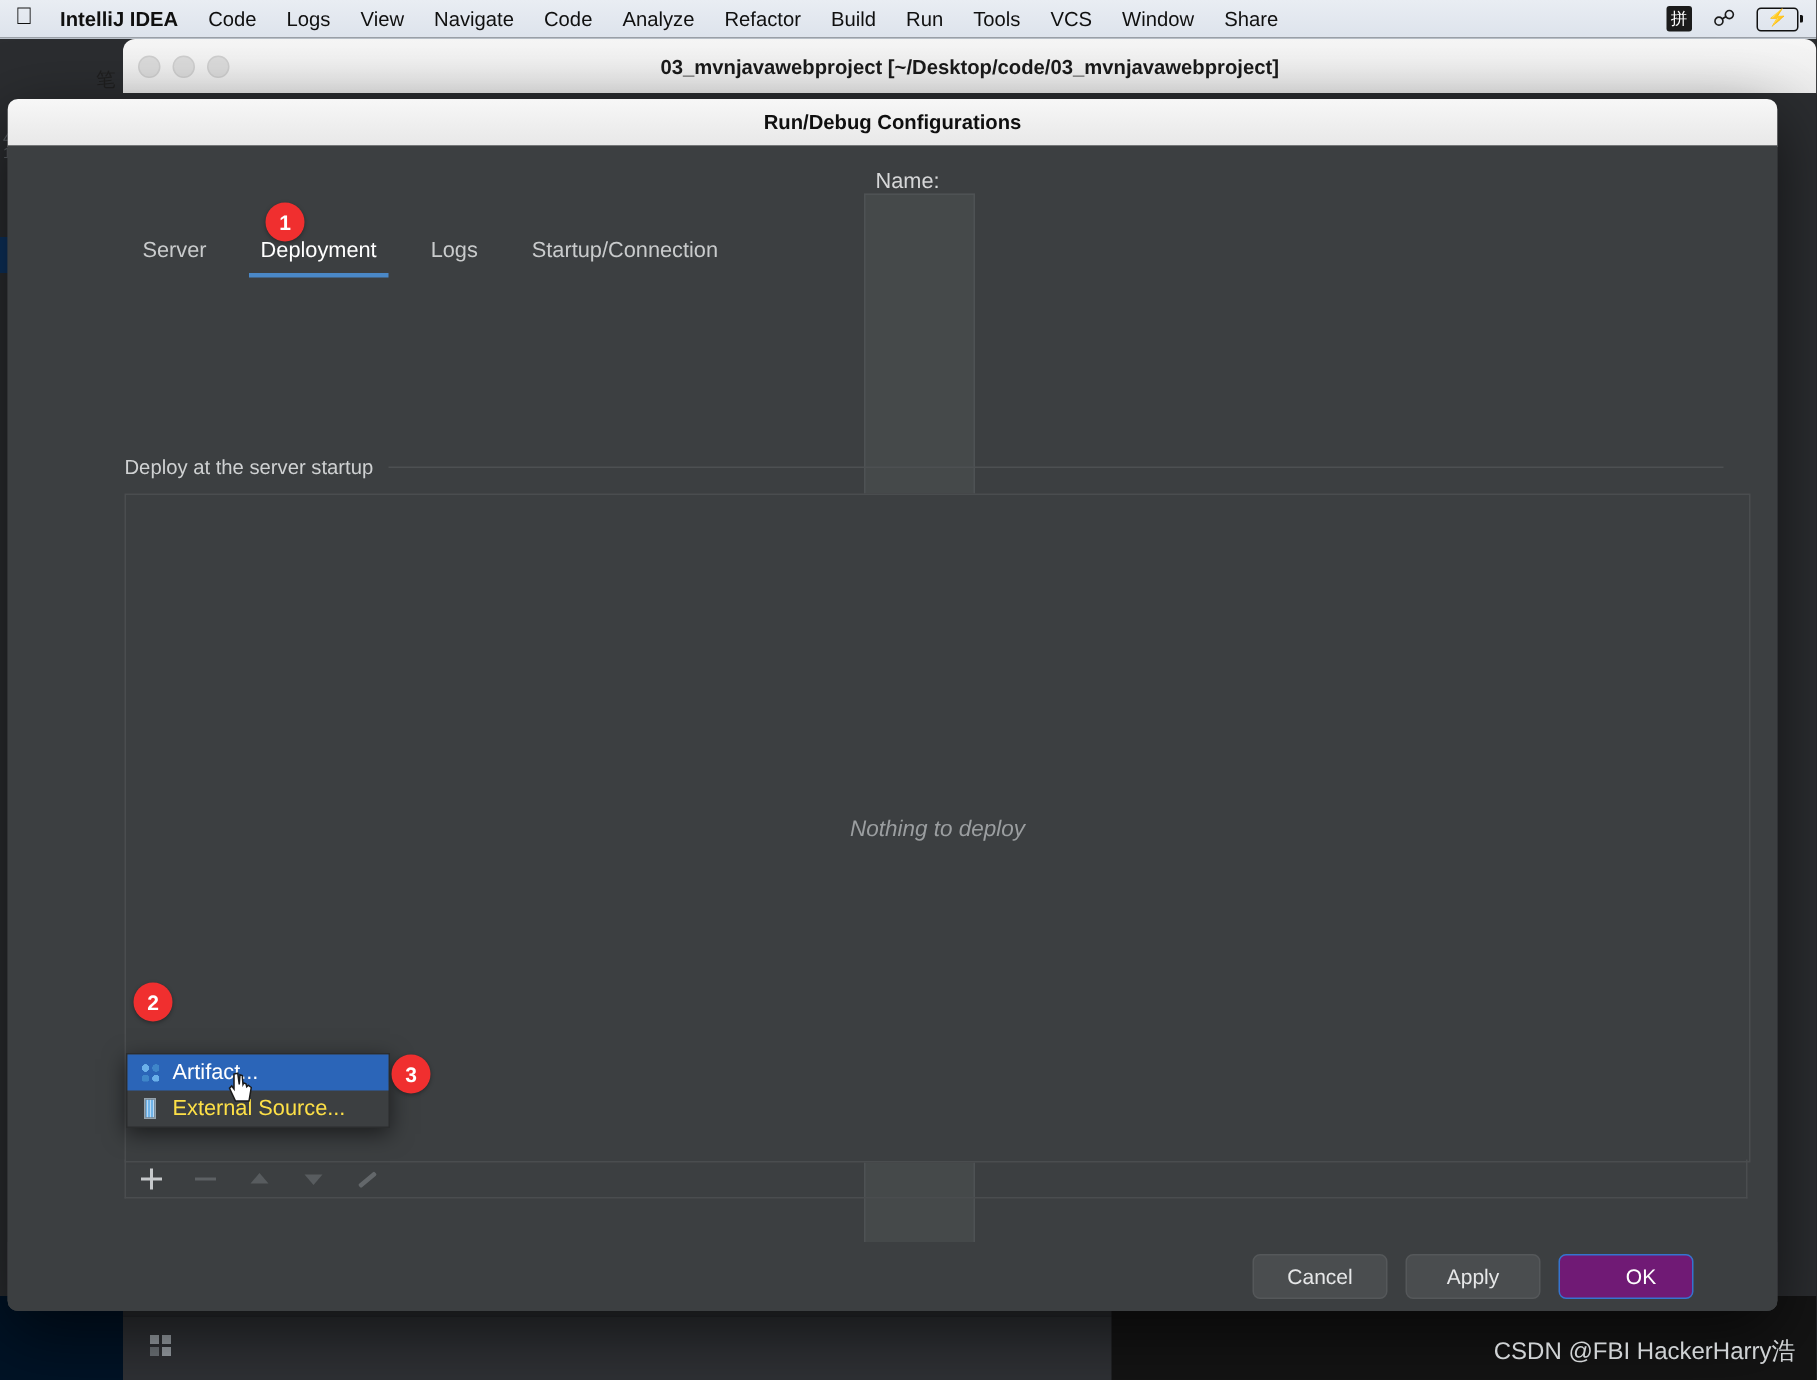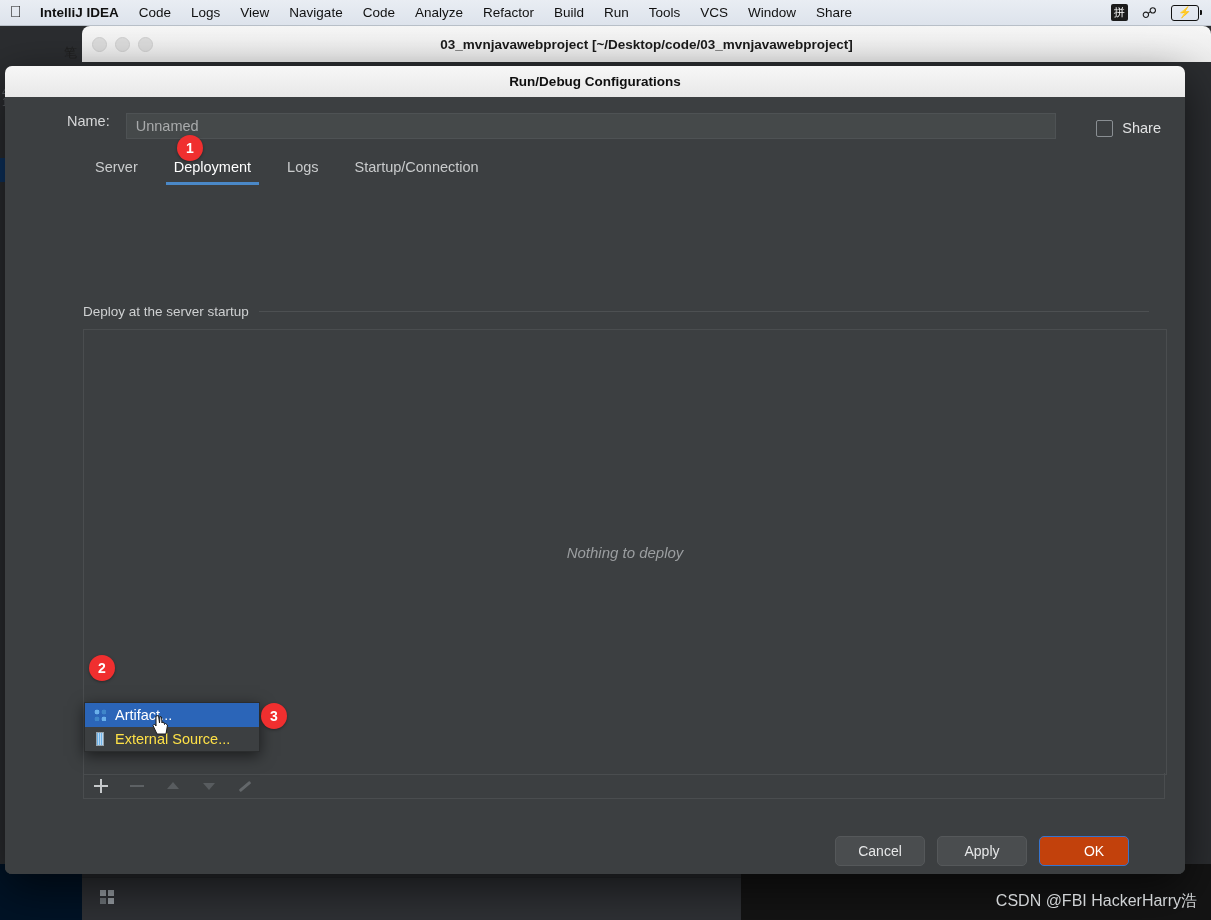--- a/index.html
+++ b/index.html
@@ -130,8 +130,8 @@
 
   
   .name-row {
-    position:absolute; left: 62px; top: 16px; right: 16px; height: 30px;
-    display:flex; 
+    position:absolute; left: 52px; top: 16px; right: 16px; height: 30px;
+    display:flex; align-items:center;flex-direction:column;
   }
   .name-label { font-size: 14.5px; color:#d6d7d8; margin-right: 16px; }
   .name-input {

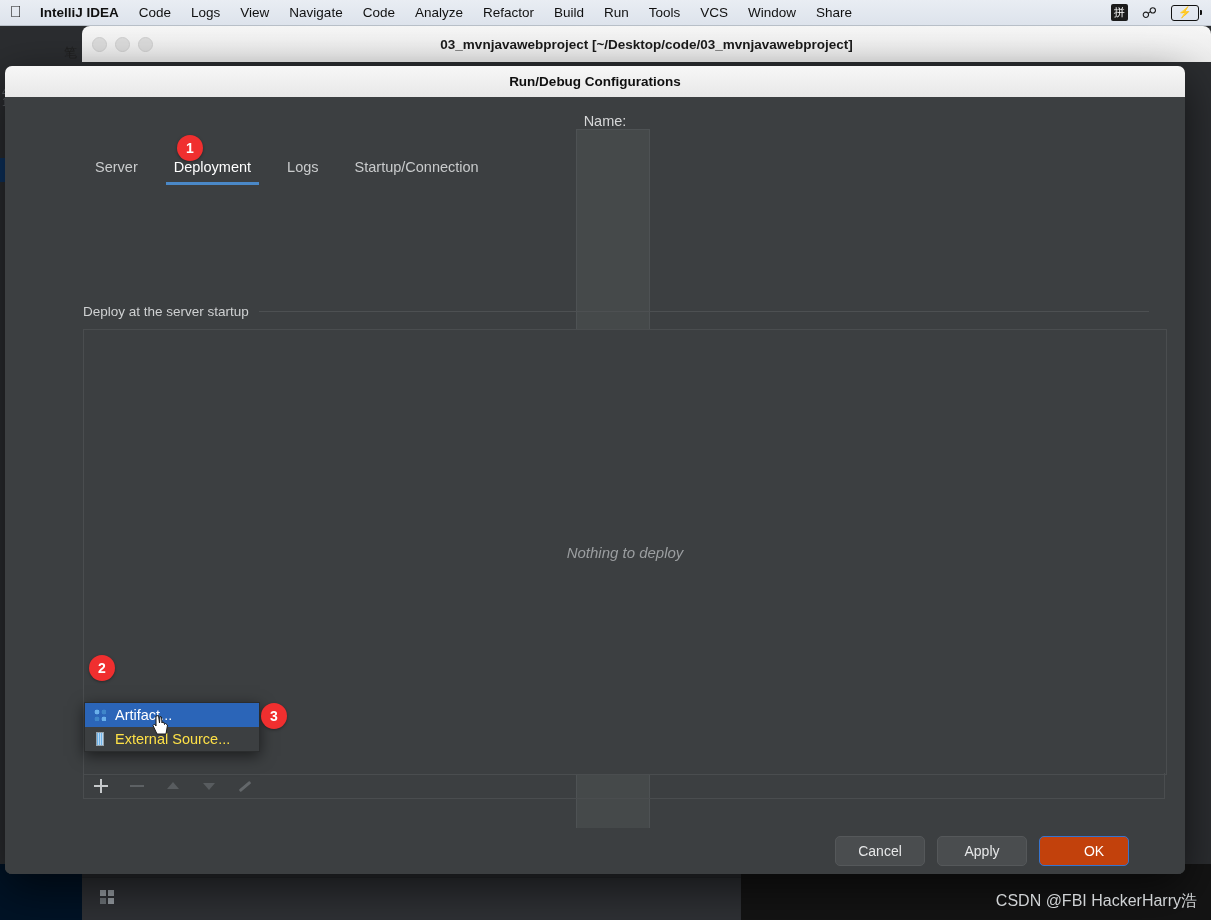--- a/index.html
+++ b/index.html
@@ -269,7 +269,7 @@
     border:1px solid #55585a; background:#4a4d4f; color:#e6e7e8;
     box-sizing:border-box;
   }
-  .btn.primary { background:#c2410c; border-color:#3574cf; color:#ffffff;padding-left:20px; }
+  .btn.primary { background:#701a75; border-color:#3574cf; color:#ffffff;padding-left:20px; }
 
   
   .badge {

